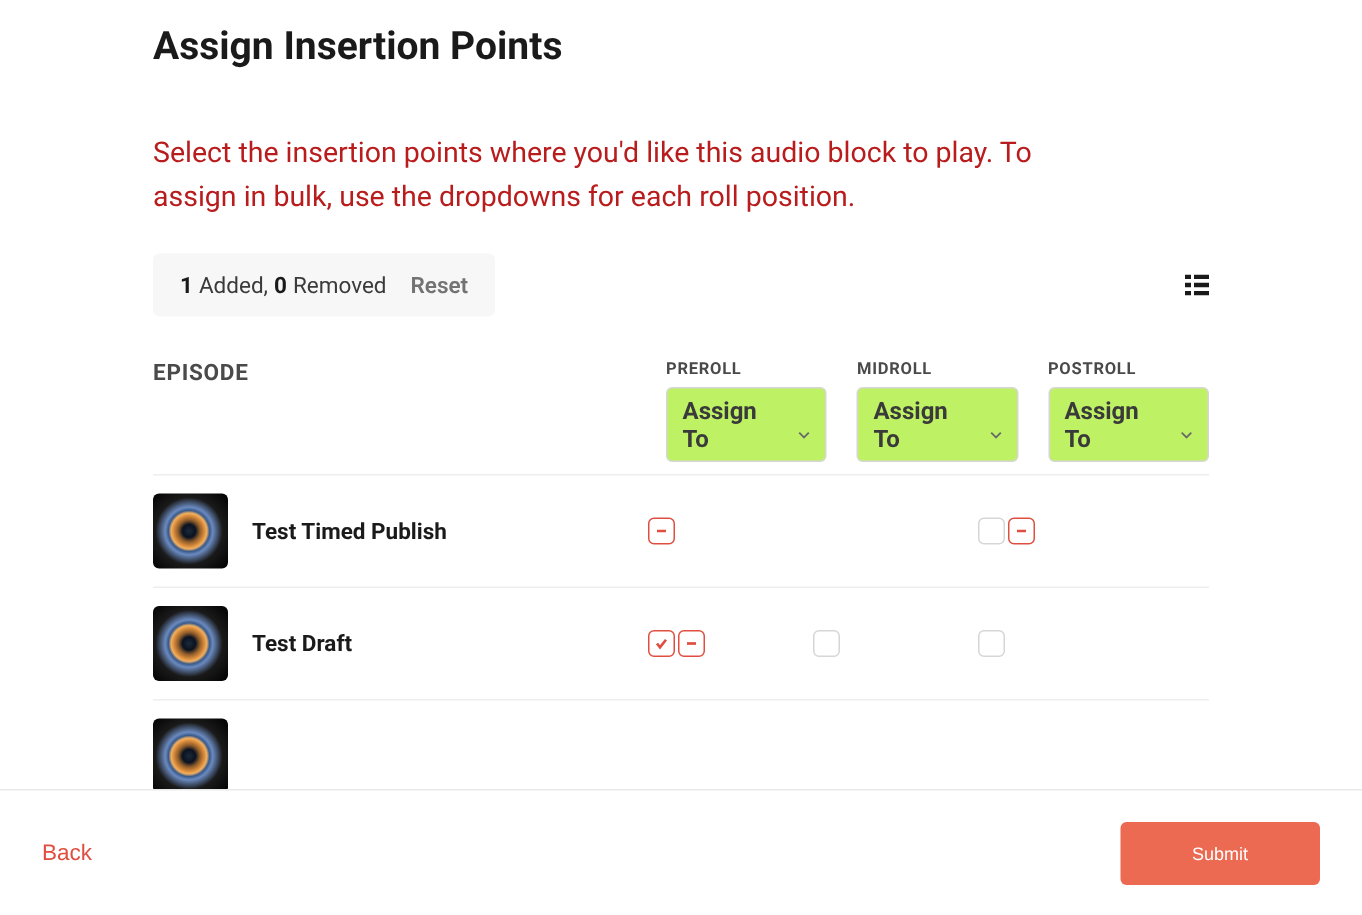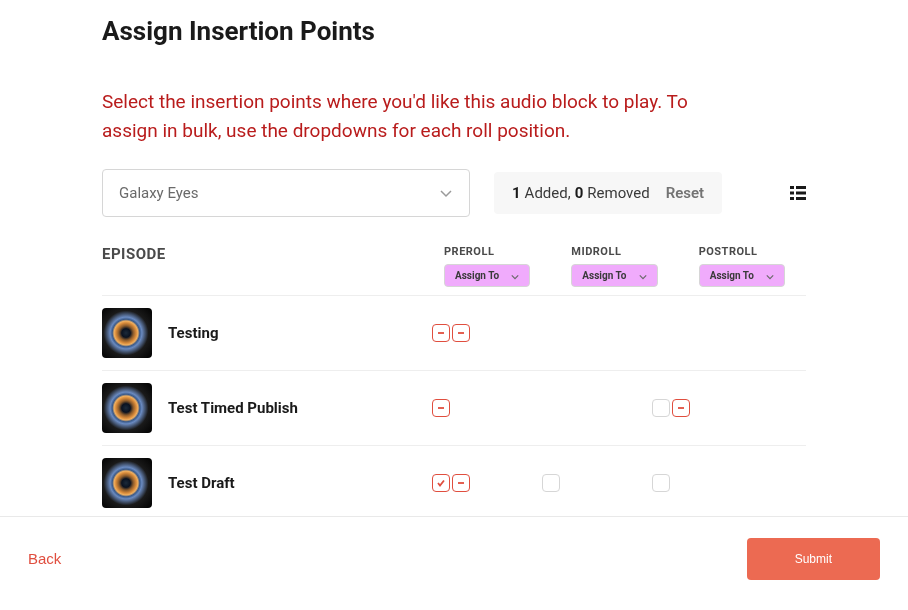--- a/index.html
+++ b/index.html
@@ -215,14 +215,6 @@
   <p class="description">Select the insertion points where you'd like this audio block to play. To assign in bulk, use the dropdowns for each roll position.</p>
 
   <div class="controls-row">
-    <div class="dropdown">
-      <span>Galaxy Eyes</span>
-      <span class="chevron-down">
-        <svg viewBox="0 0 14 14" width="14" height="14">
-            <path d="M2 5 L7 10 L12 5" fill="none" stroke="#9a9a9a" stroke-width="1.5"></path>
-          </svg>
-      </span>
-    </div>
 
     <div class="status-pill">
       <span class="bold">1</span>

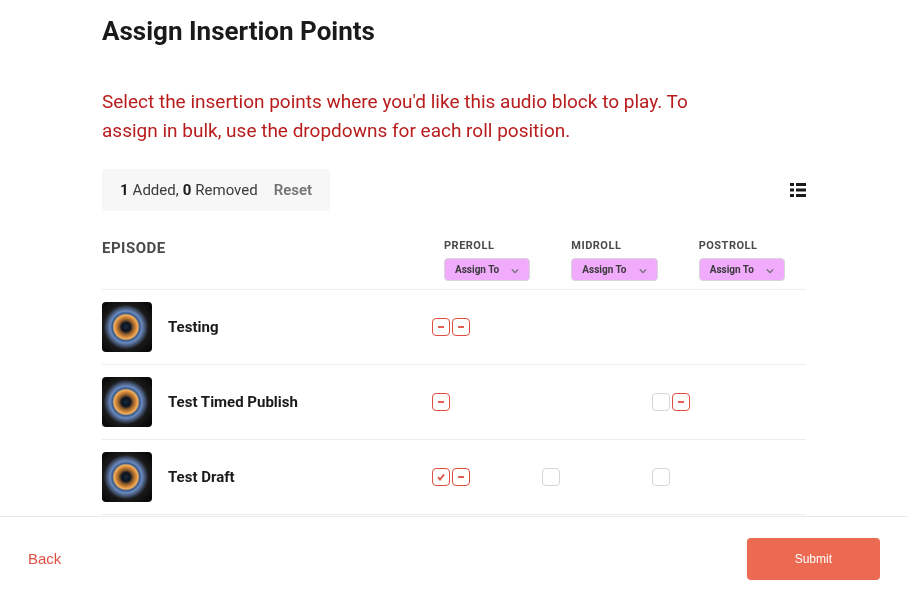--- a/index.html
+++ b/index.html
@@ -110,11 +110,11 @@
       border: 1px solid #d6d6d6;
       border-radius: 4px;
       padding: 5px 10px;
-      font-size: 10px;
+      font-size: 16px;
       font-weight: 700;
       color: #3a3a3a;
       cursor: pointer;
-      background: #f0abfc;
+      background: #bef264;
       width: fit-content;
     }
     .assign-btn .chev { width: 8px; height: 8px; }

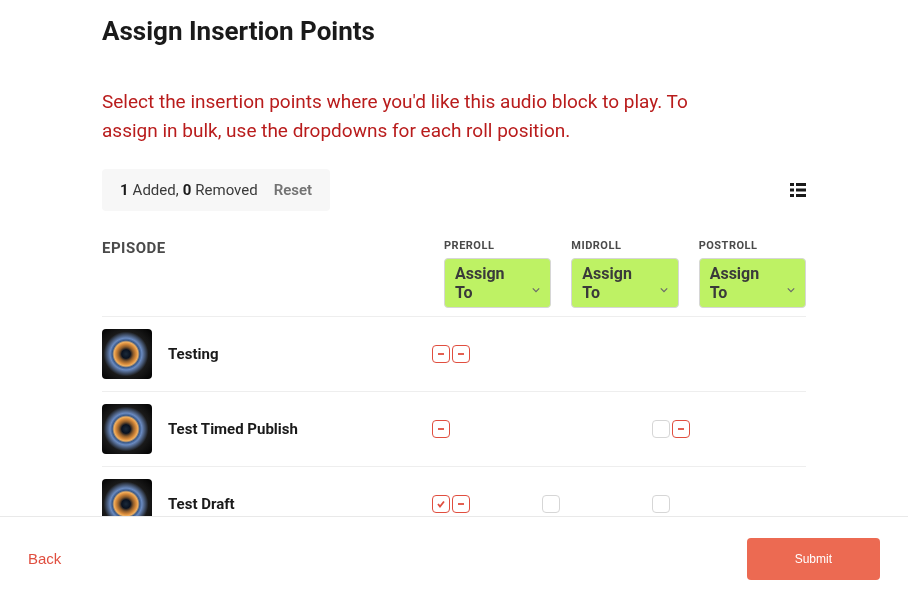--- a/index.html
+++ b/index.html
@@ -277,26 +277,6 @@
       <div class="episode-row">
         <div class="episode-info">
           <div class="thumb"></div>
-          <div class="episode-title">Testing</div>
-        </div>
-        <div class="slot-col">
-          <span class="slot-box minus">
-            <svg width="10" height="10" viewBox="0 0 10 10">
-              <line x1="2" y1="5" x2="8" y2="5" stroke="#e04e3f" stroke-width="1.8"></line>
-            </svg>
-          </span>
-          <span class="slot-box minus">
-            <svg width="10" height="10" viewBox="0 0 10 10">
-              <line x1="2" y1="5" x2="8" y2="5" stroke="#e04e3f" stroke-width="1.8"></line>
-            </svg>
-          </span>
-        </div>
-        <div class="slot-col"></div>
-        <div class="slot-col"></div>
-      </div>
-      <div class="episode-row">
-        <div class="episode-info">
-          <div class="thumb"></div>
           <div class="episode-title">Test Timed Publish</div>
         </div>
         <div class="slot-col">

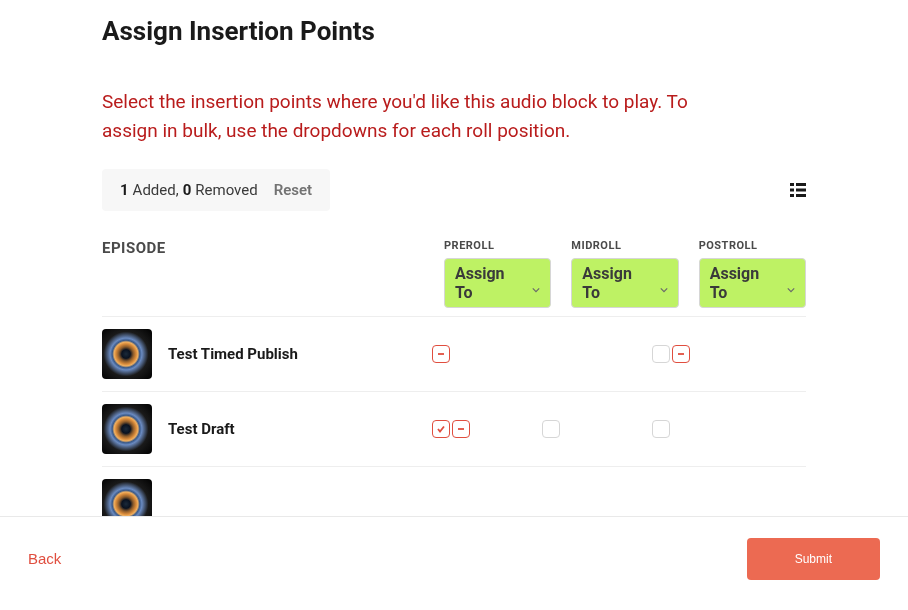--- a/index.html
+++ b/index.html
@@ -177,7 +177,7 @@
 
     .footer {
       position: absolute;
-      bottom: 10px;
+      bottom: 0;
       left: 0;
       right: 0;
       height: 84px;

